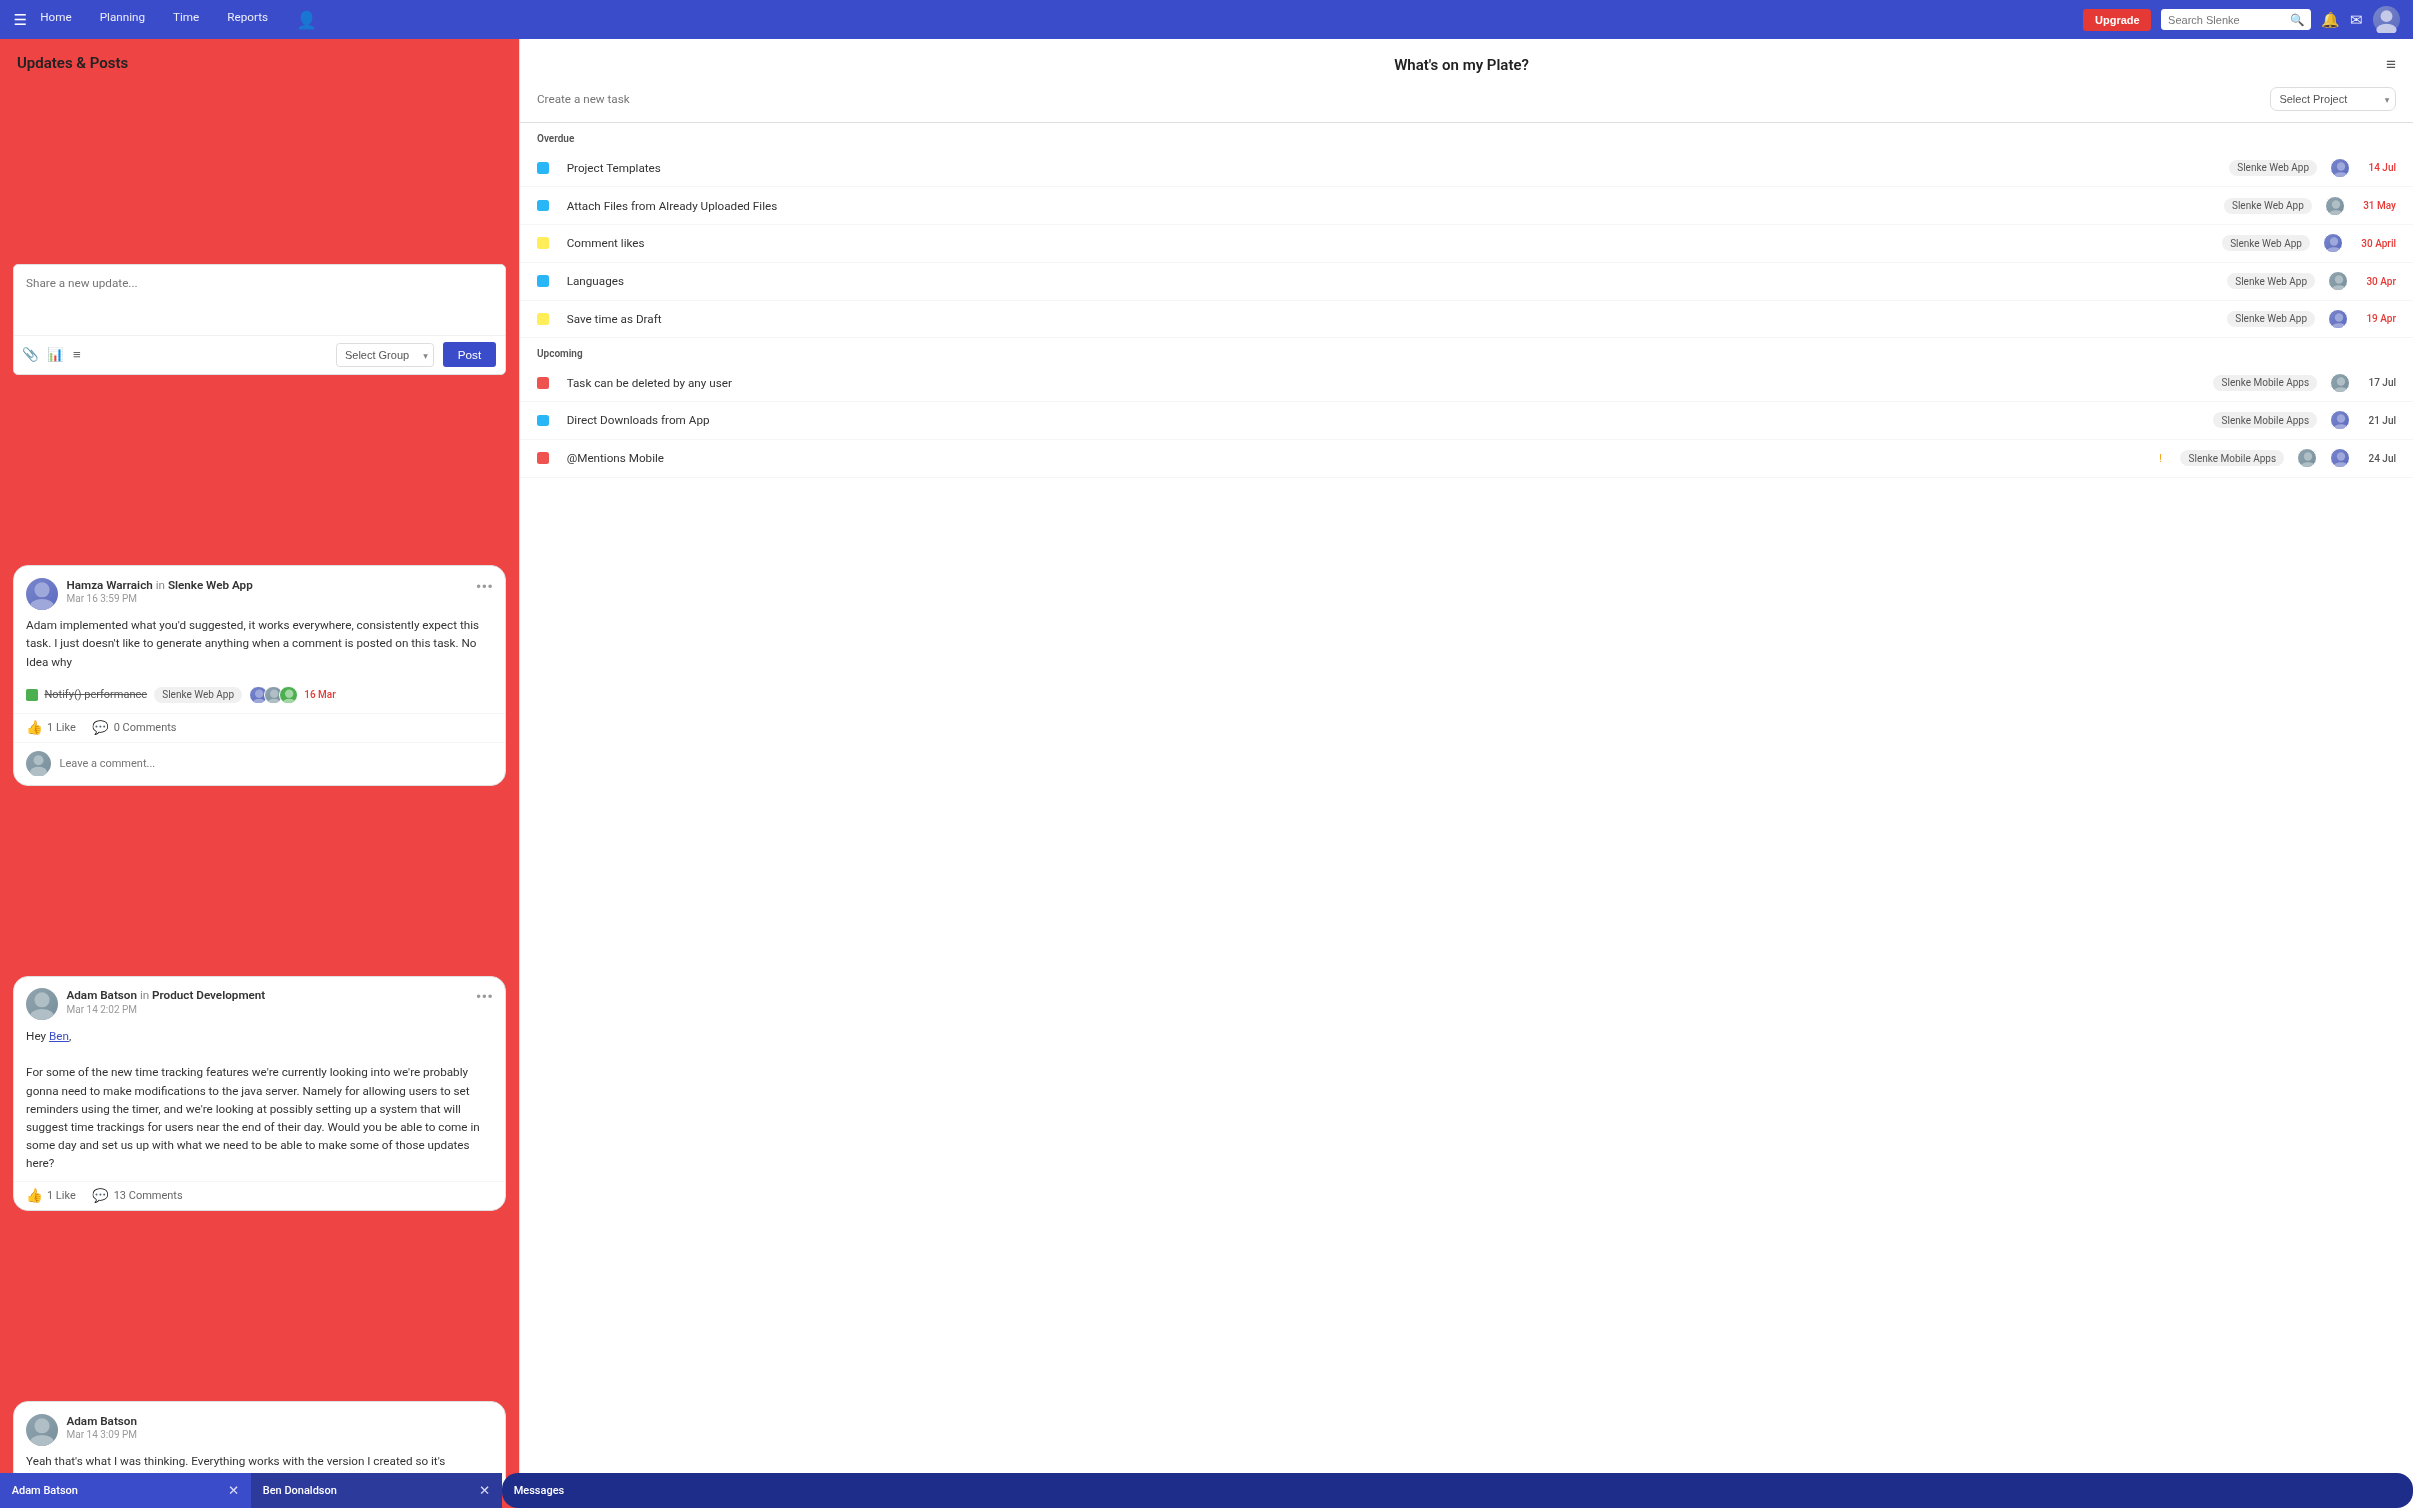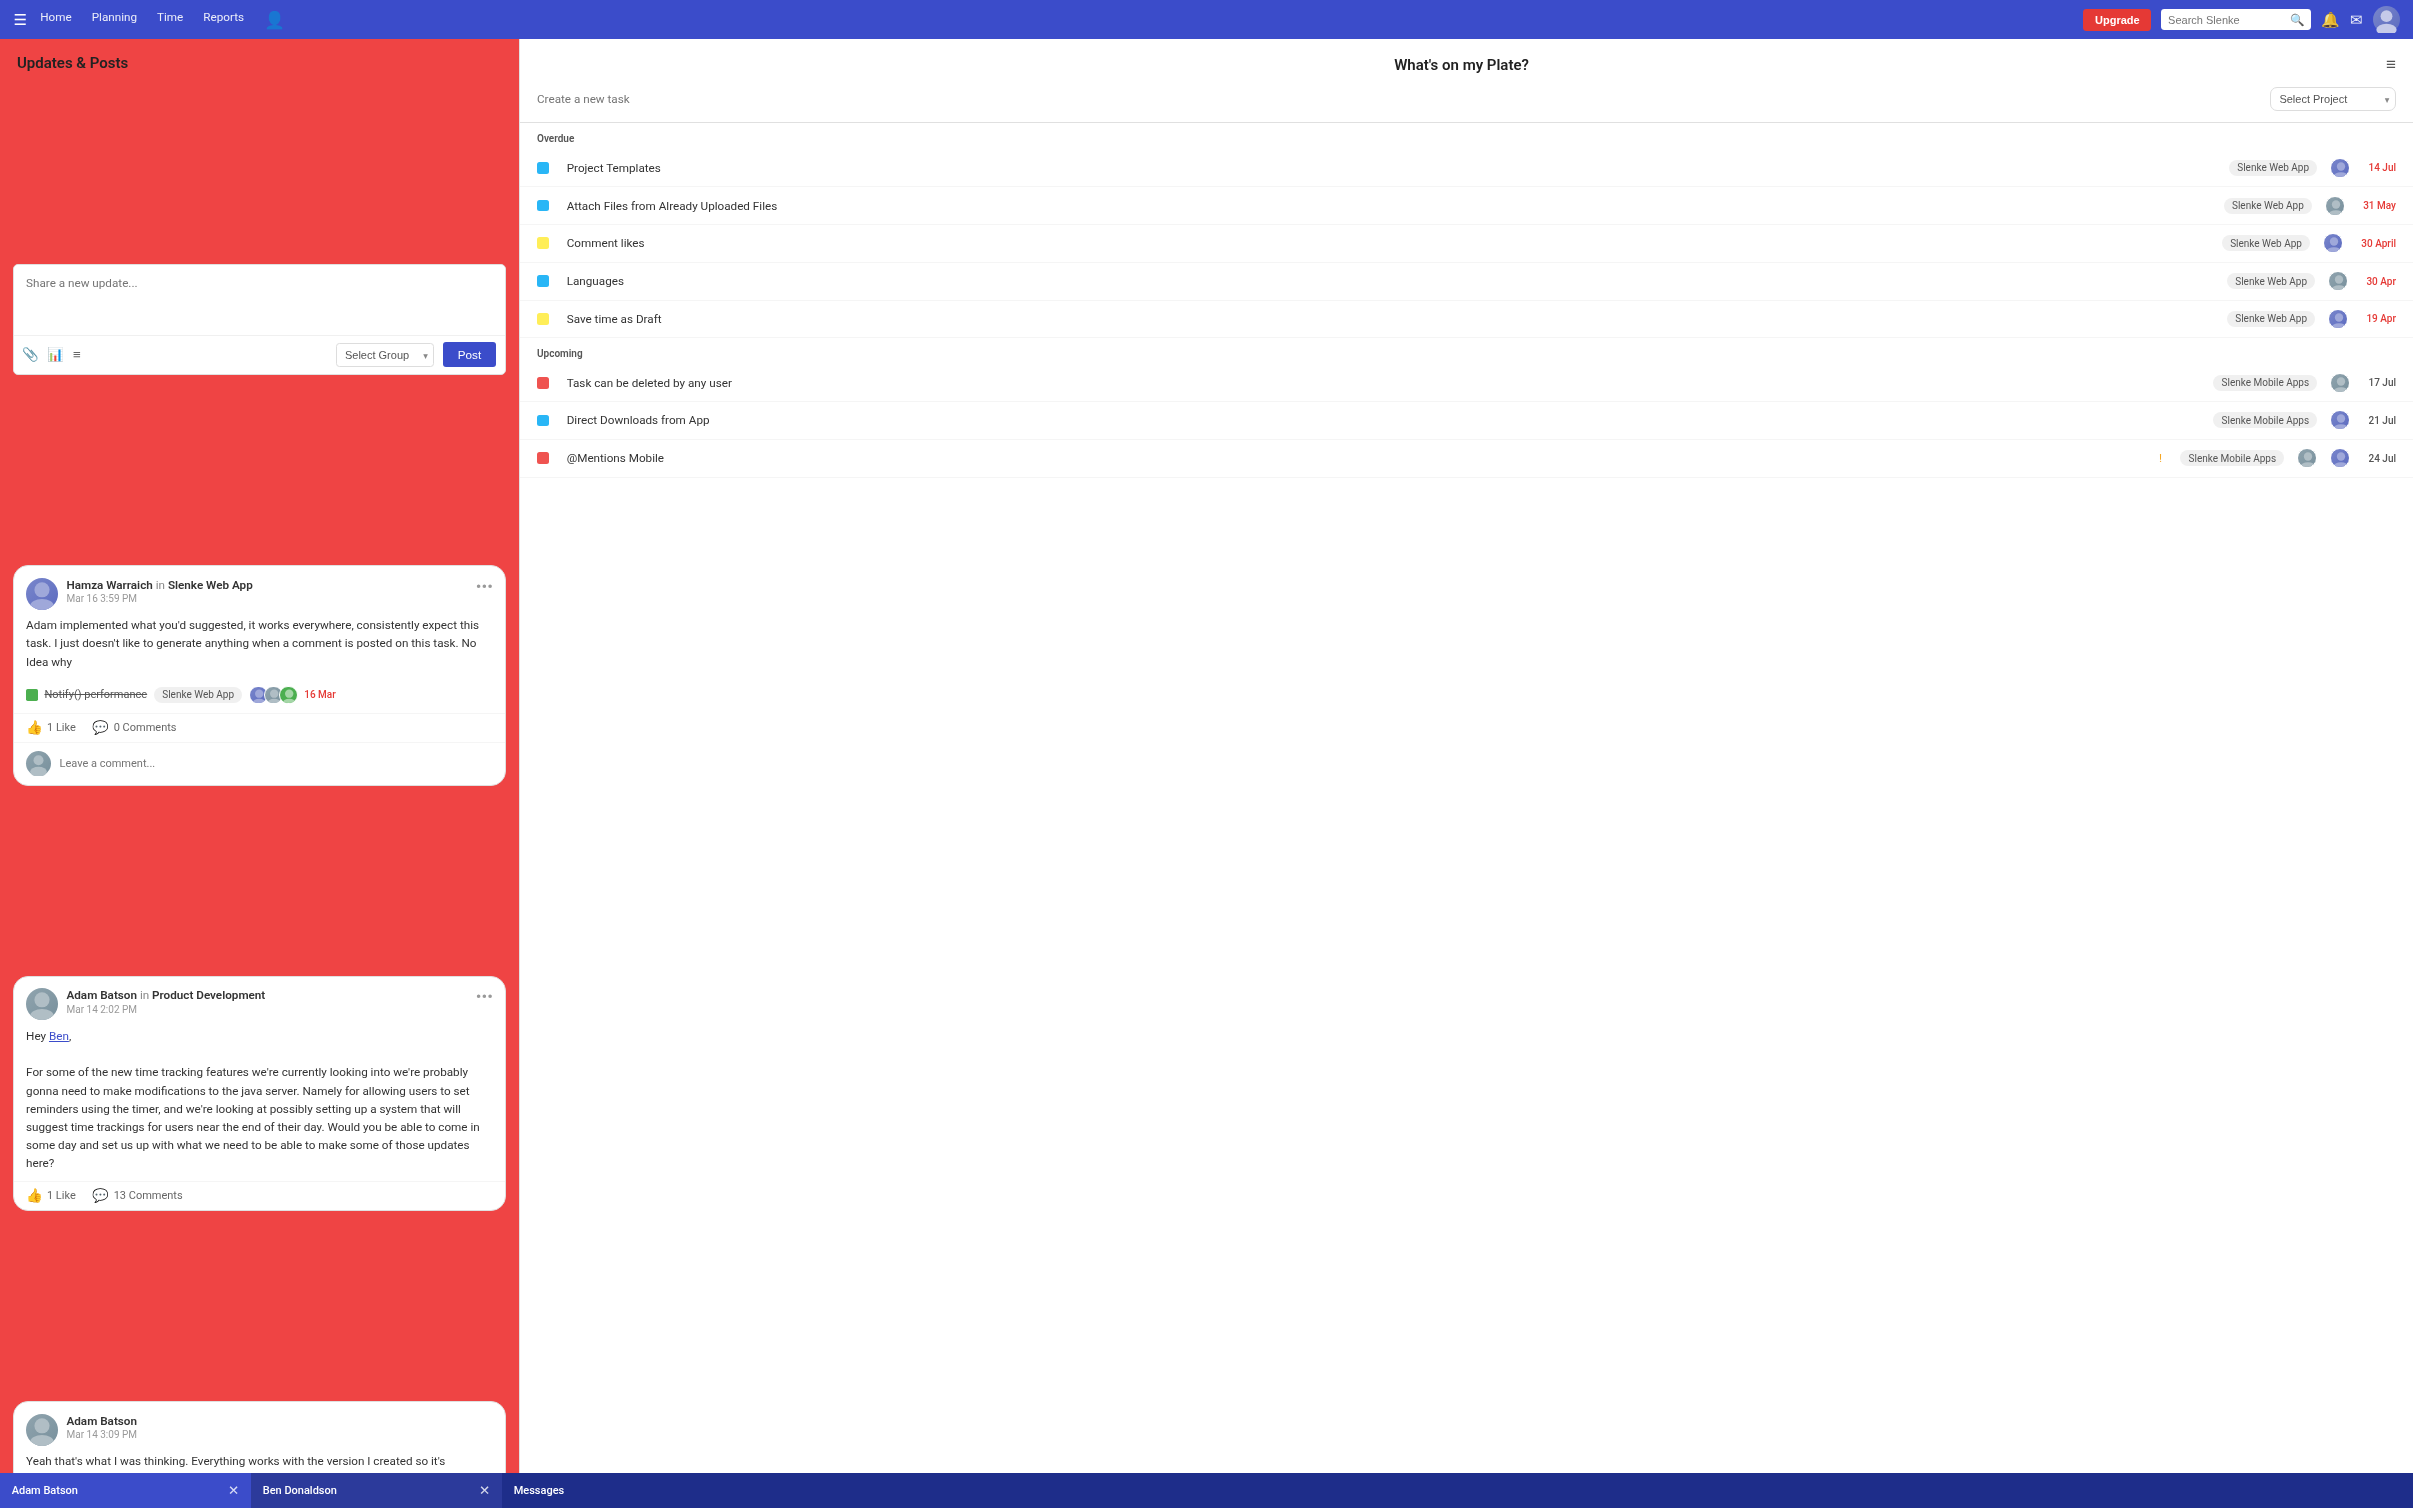--- a/index.html
+++ b/index.html
@@ -17,7 +17,7 @@
       z-index: 10;
     }
     .navbar .hamburger { margin-right: 13.4px; cursor: pointer; font-size: 15px; }
-    .nav-links { display: flex; gap: 20px; flex: 1; }
+    .nav-links { display: flex; gap: 28px; flex: 1; }
     .nav-links a { color: white; text-decoration: none; font-size: 11.7px; cursor: pointer; opacity: 0.9; }
     .navbar-right { display: flex; align-items: center; gap: 10px; }
     .search-box {

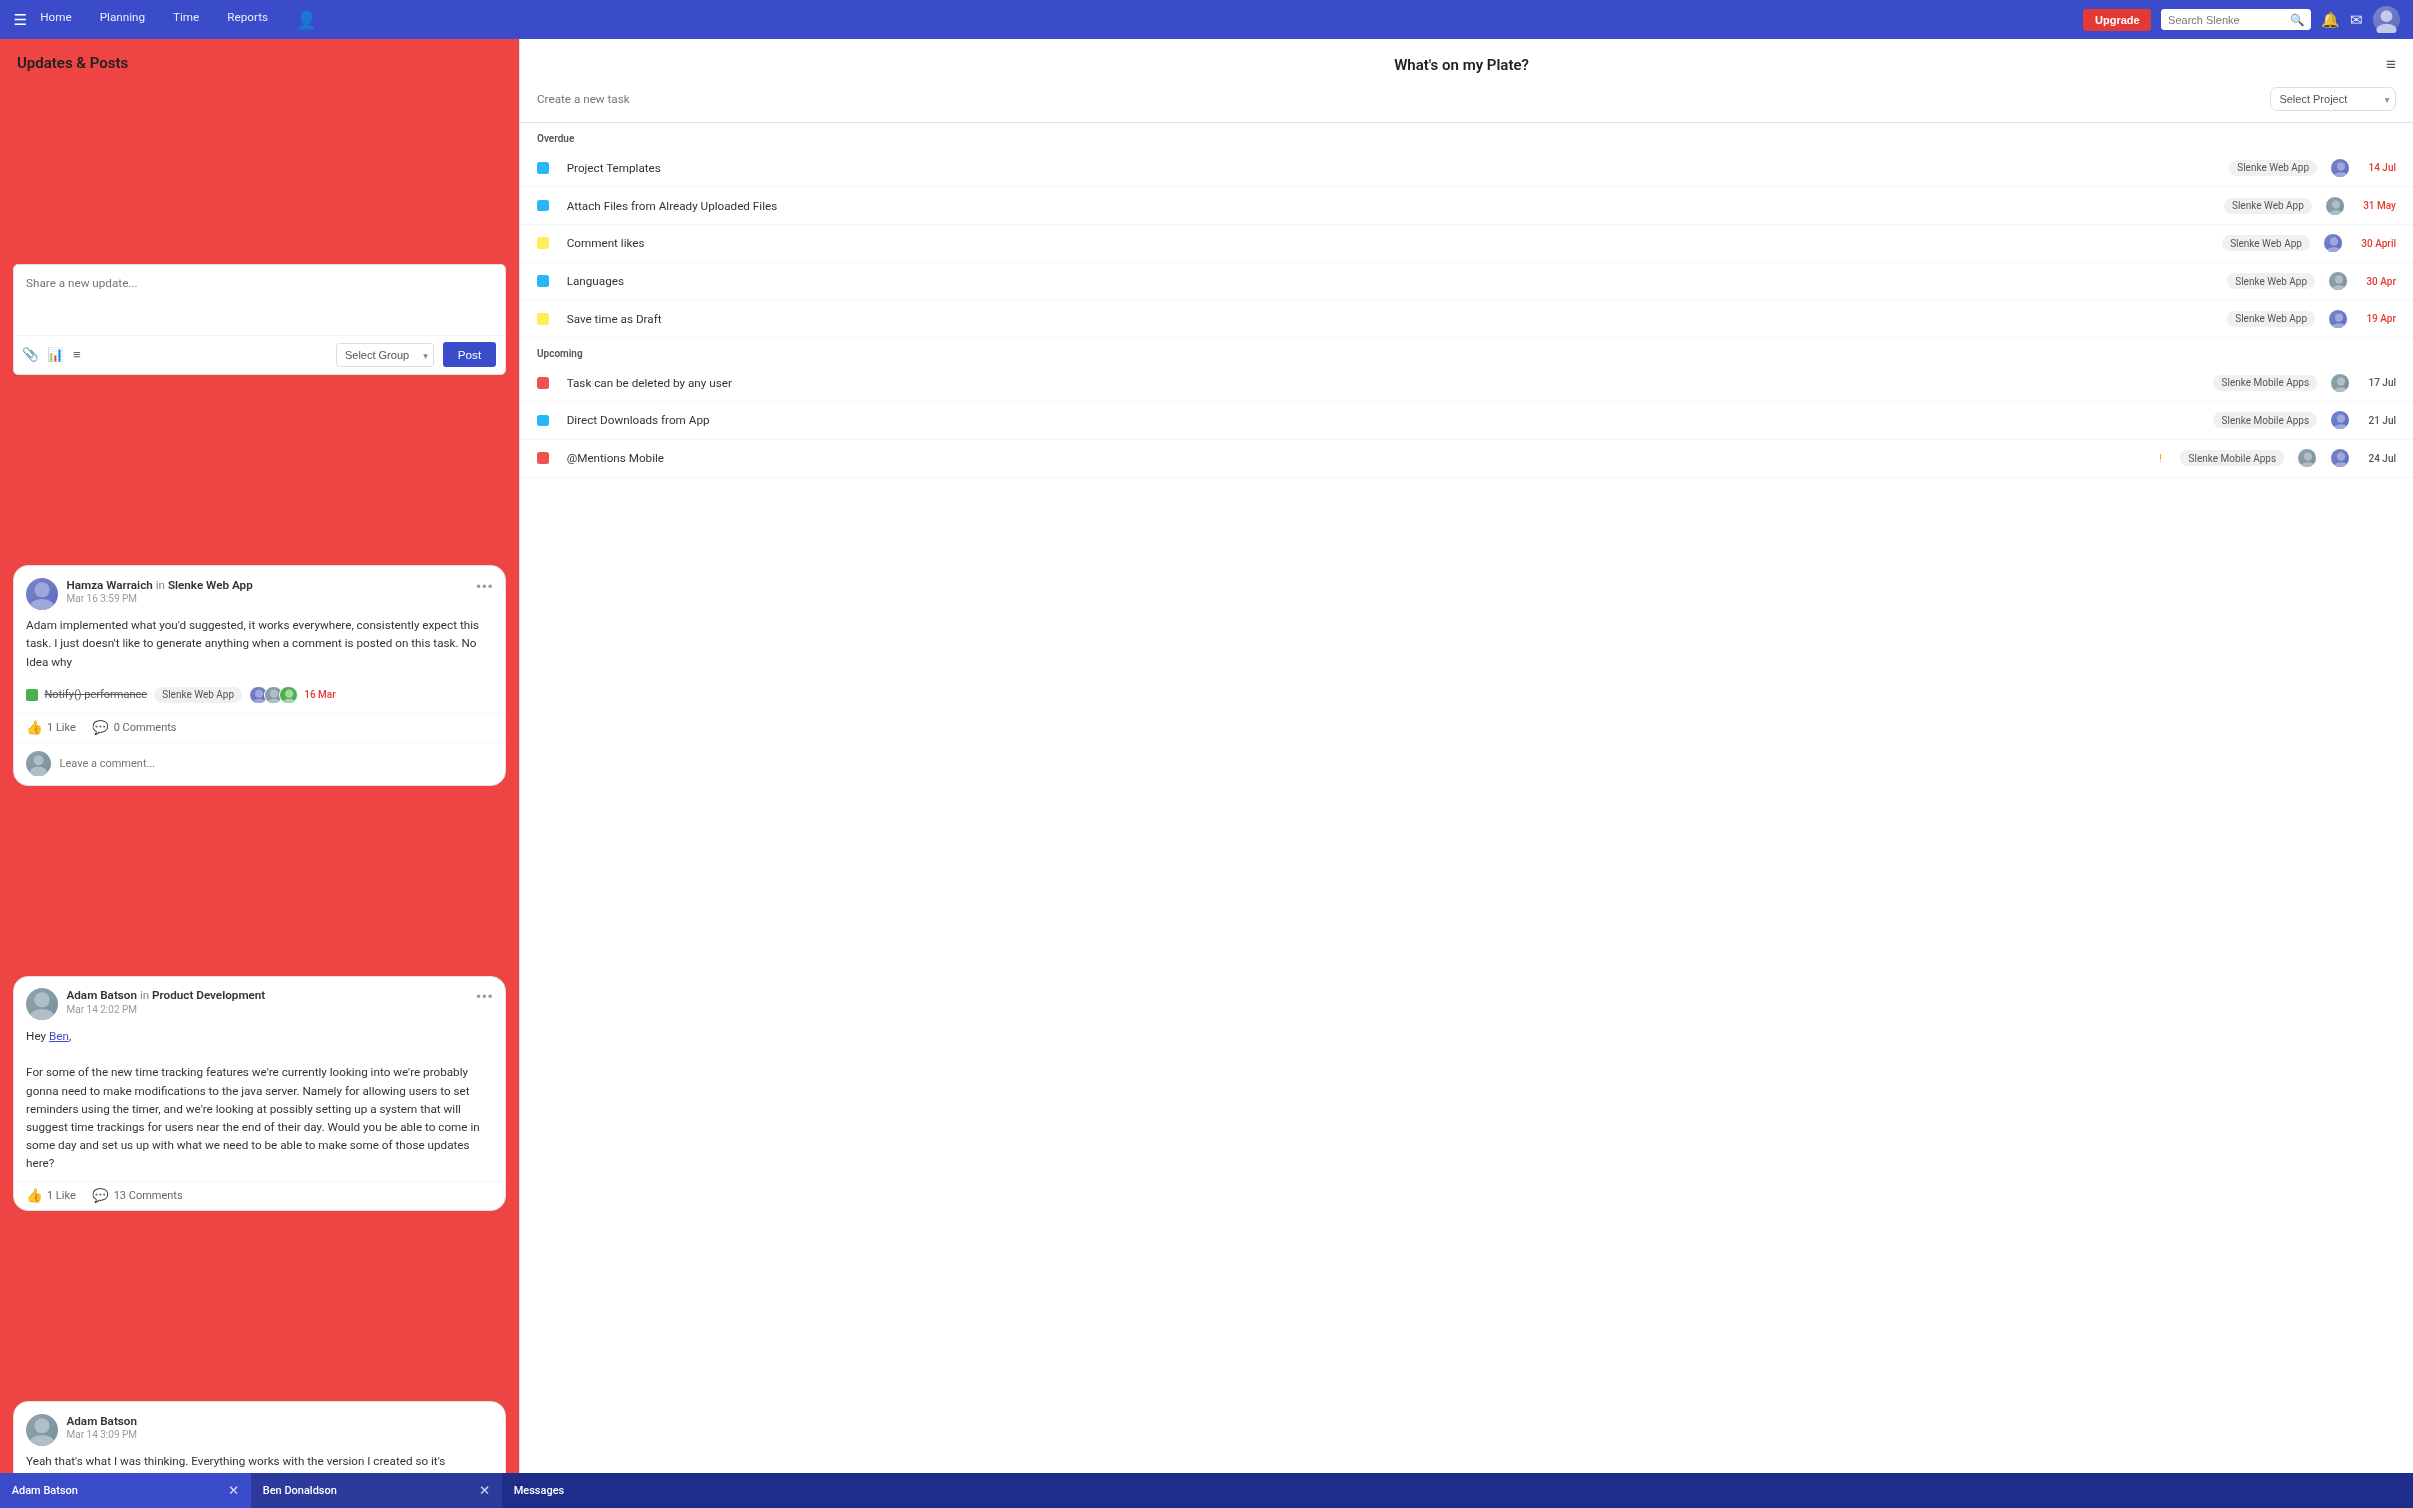--- a/index.html
+++ b/index.html
@@ -240,7 +240,7 @@
     }
     .chat-bar-blue { background: #3b4cca; flex: 0 0 auto; min-width: 251px; }
     .chat-bar-dark { background: #2c3a9b; flex: 0 0 auto; min-width: 251px; }
-    .chat-bar-darkest { background: #1e2d8a; flex: 1; }
+    .chat-bar-darkest { background: #1e2d8a; flex: 1; border-radius: 16px; }
     .chat-bar-name { color: white; font-size: 11px; font-weight: 500; }
     .chat-close { color: white; font-size: 13.4px; margin-left: auto; opacity: 0.8; cursor: pointer; }
 

